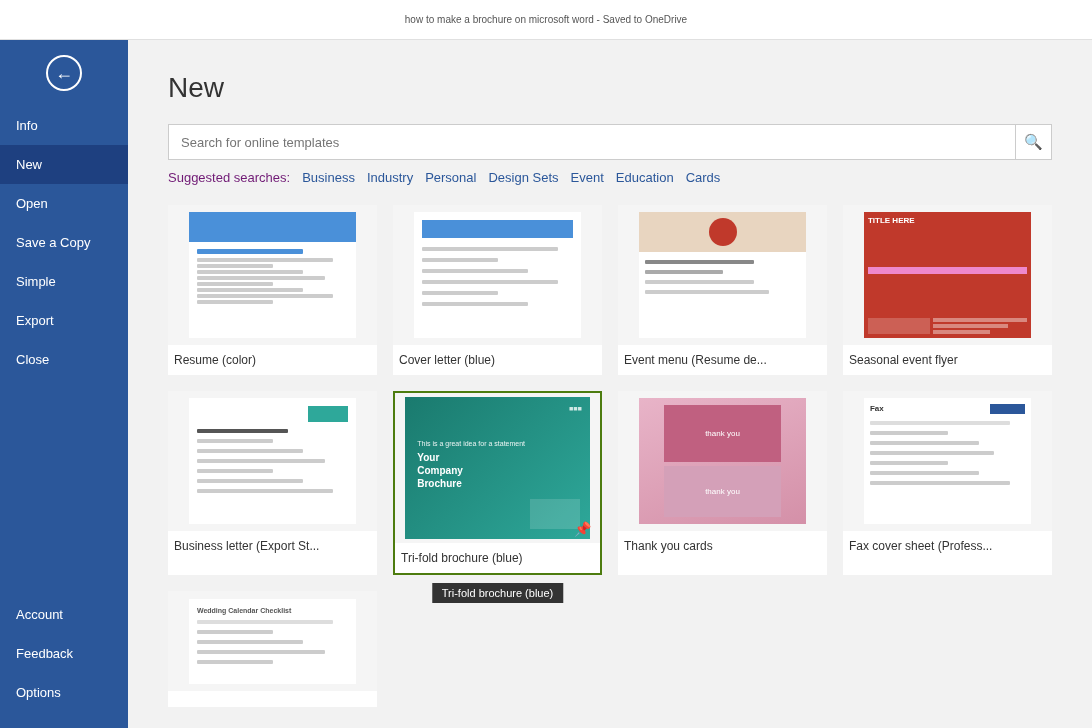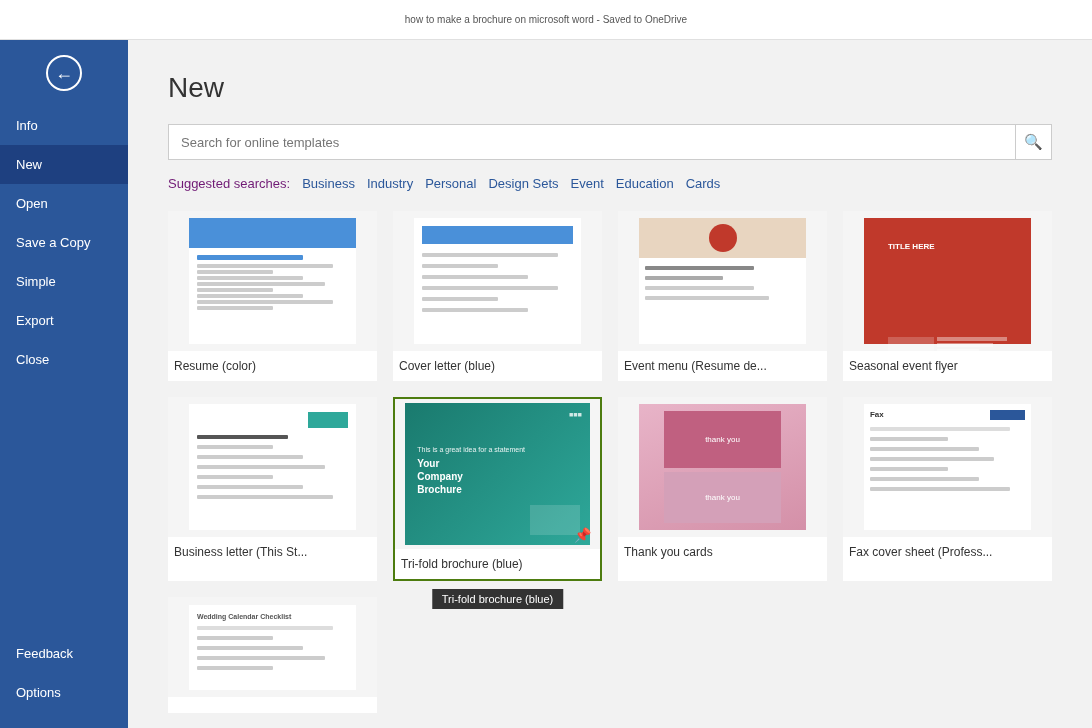--- a/index.html
+++ b/index.html
@@ -102,7 +102,7 @@
     .search-container {
       display: flex;
       align-items: flex-end;
-      margin-bottom: 16px;
+      margin-bottom: 10px;
     }
 
     .search-input {

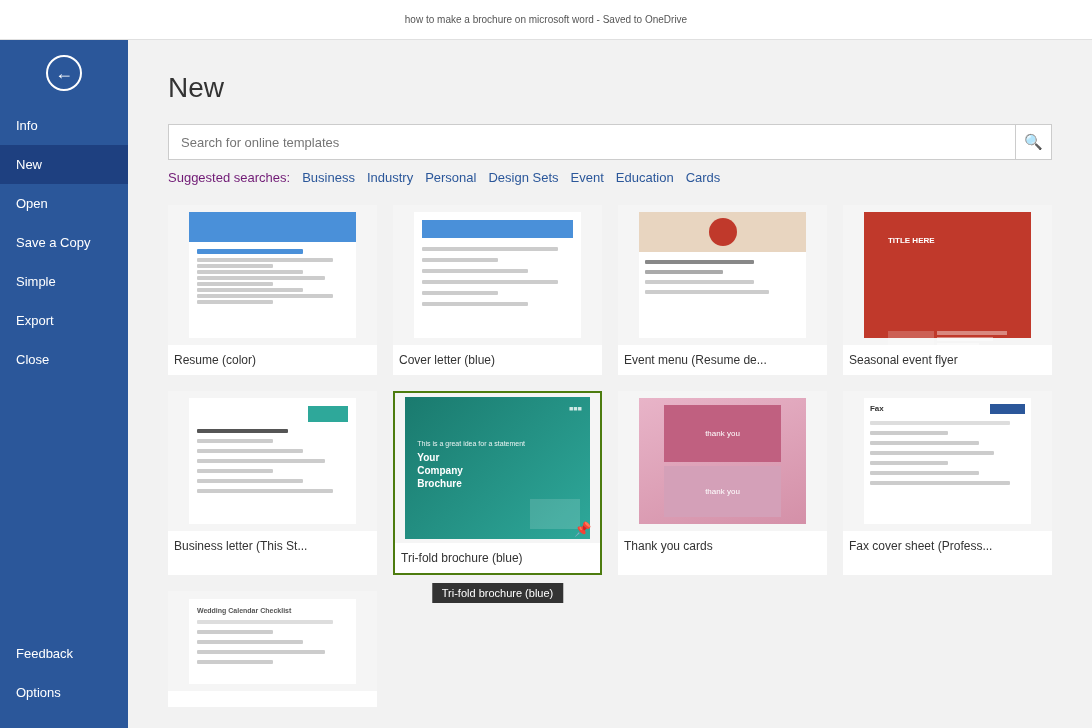--- a/index.html
+++ b/index.html
@@ -357,7 +357,7 @@
 
       <div class="template-card">
         <div class="template-thumb">
-          <div style="background:#c0392b; width:80%; height:90%; display:flex; flex-direction:column; padding:24px; color:#fff;gap:40px;">
+          <div style="background:#c0392b; width:80%; height:90%; display:flex; flex-direction:column; padding:4px; color:#fff;gap:40px;">
             <div style="font-size:8px; font-weight:bold; color:#fff; margin-bottom:2px;">TITLE HERE</div>
             <div style="background:#e8c; height:12px; margin-bottom:4px;"></div>
             <div style="display:flex; gap:3px; flex:1;">

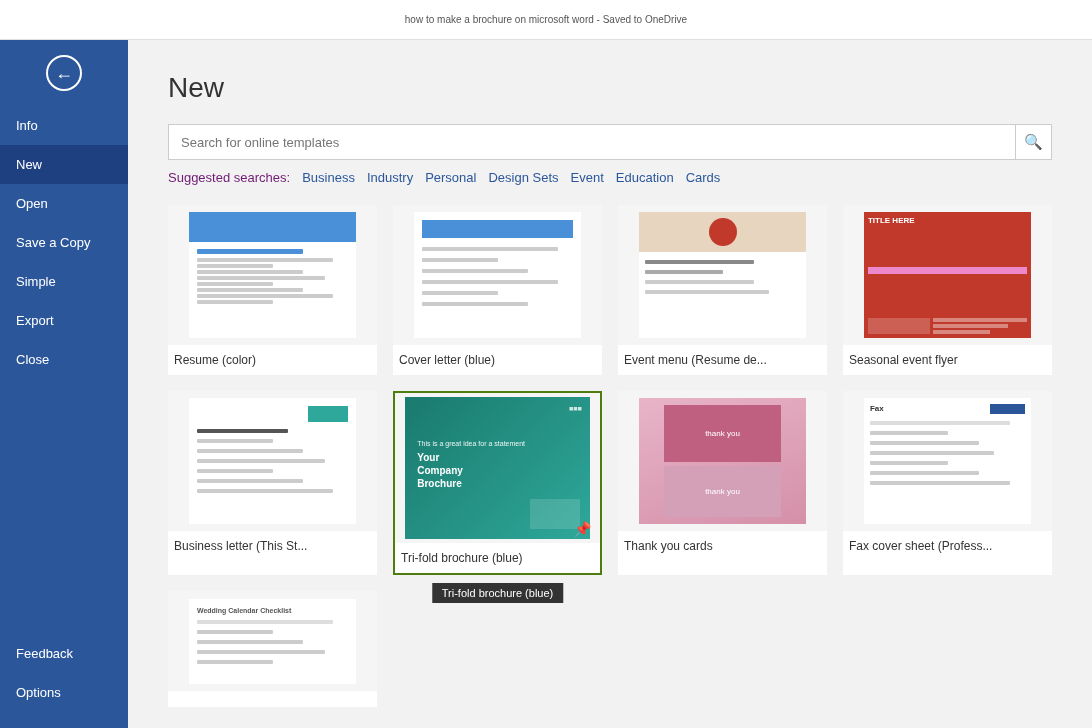--- a/index.html
+++ b/index.html
@@ -388,7 +388,7 @@
             <div class="stripe" style="width:90%;"></div>
           </div>
         </div>
-        <div class="template-label">Business letter (This St...</div>
+        <div class="template-label">Business letter (Export St...</div>
       </div>
 
       <div class="template-card highlighted" style="position:relative;">

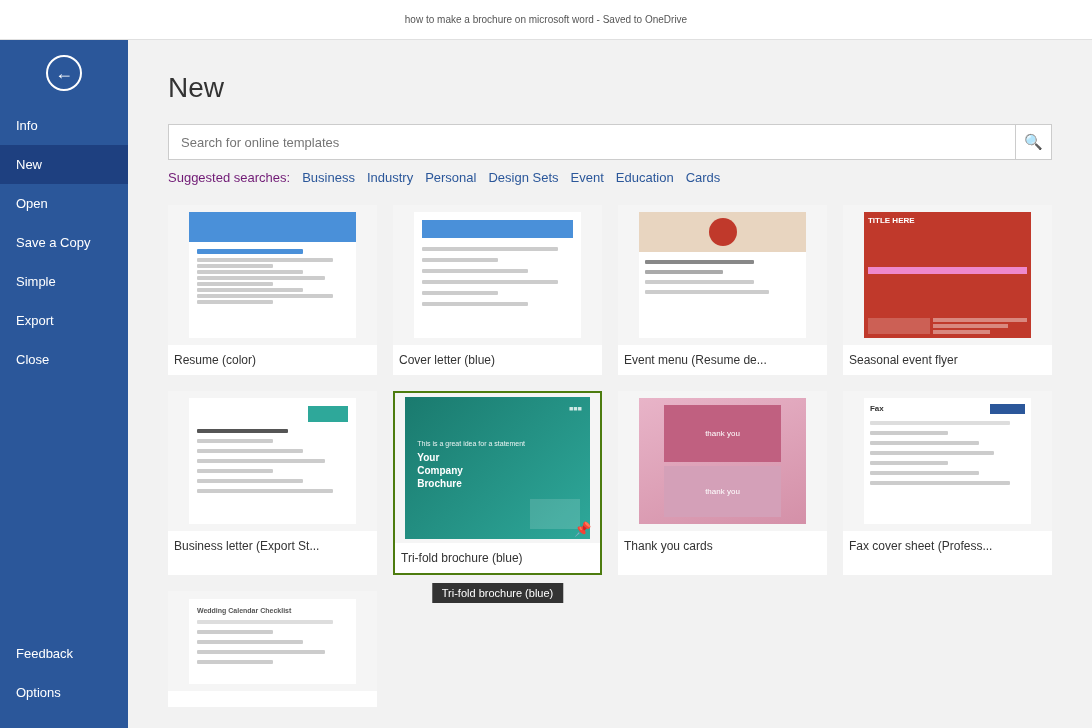--- a/index.html
+++ b/index.html
@@ -274,6 +274,9 @@
 
       <div class="sidebar-bottom">
         <div class="sidebar-item">
+          <span>Account</span>
+        </div>
+        <div class="sidebar-item">
           <span>Feedback</span>
         </div>
         <div class="sidebar-item">

